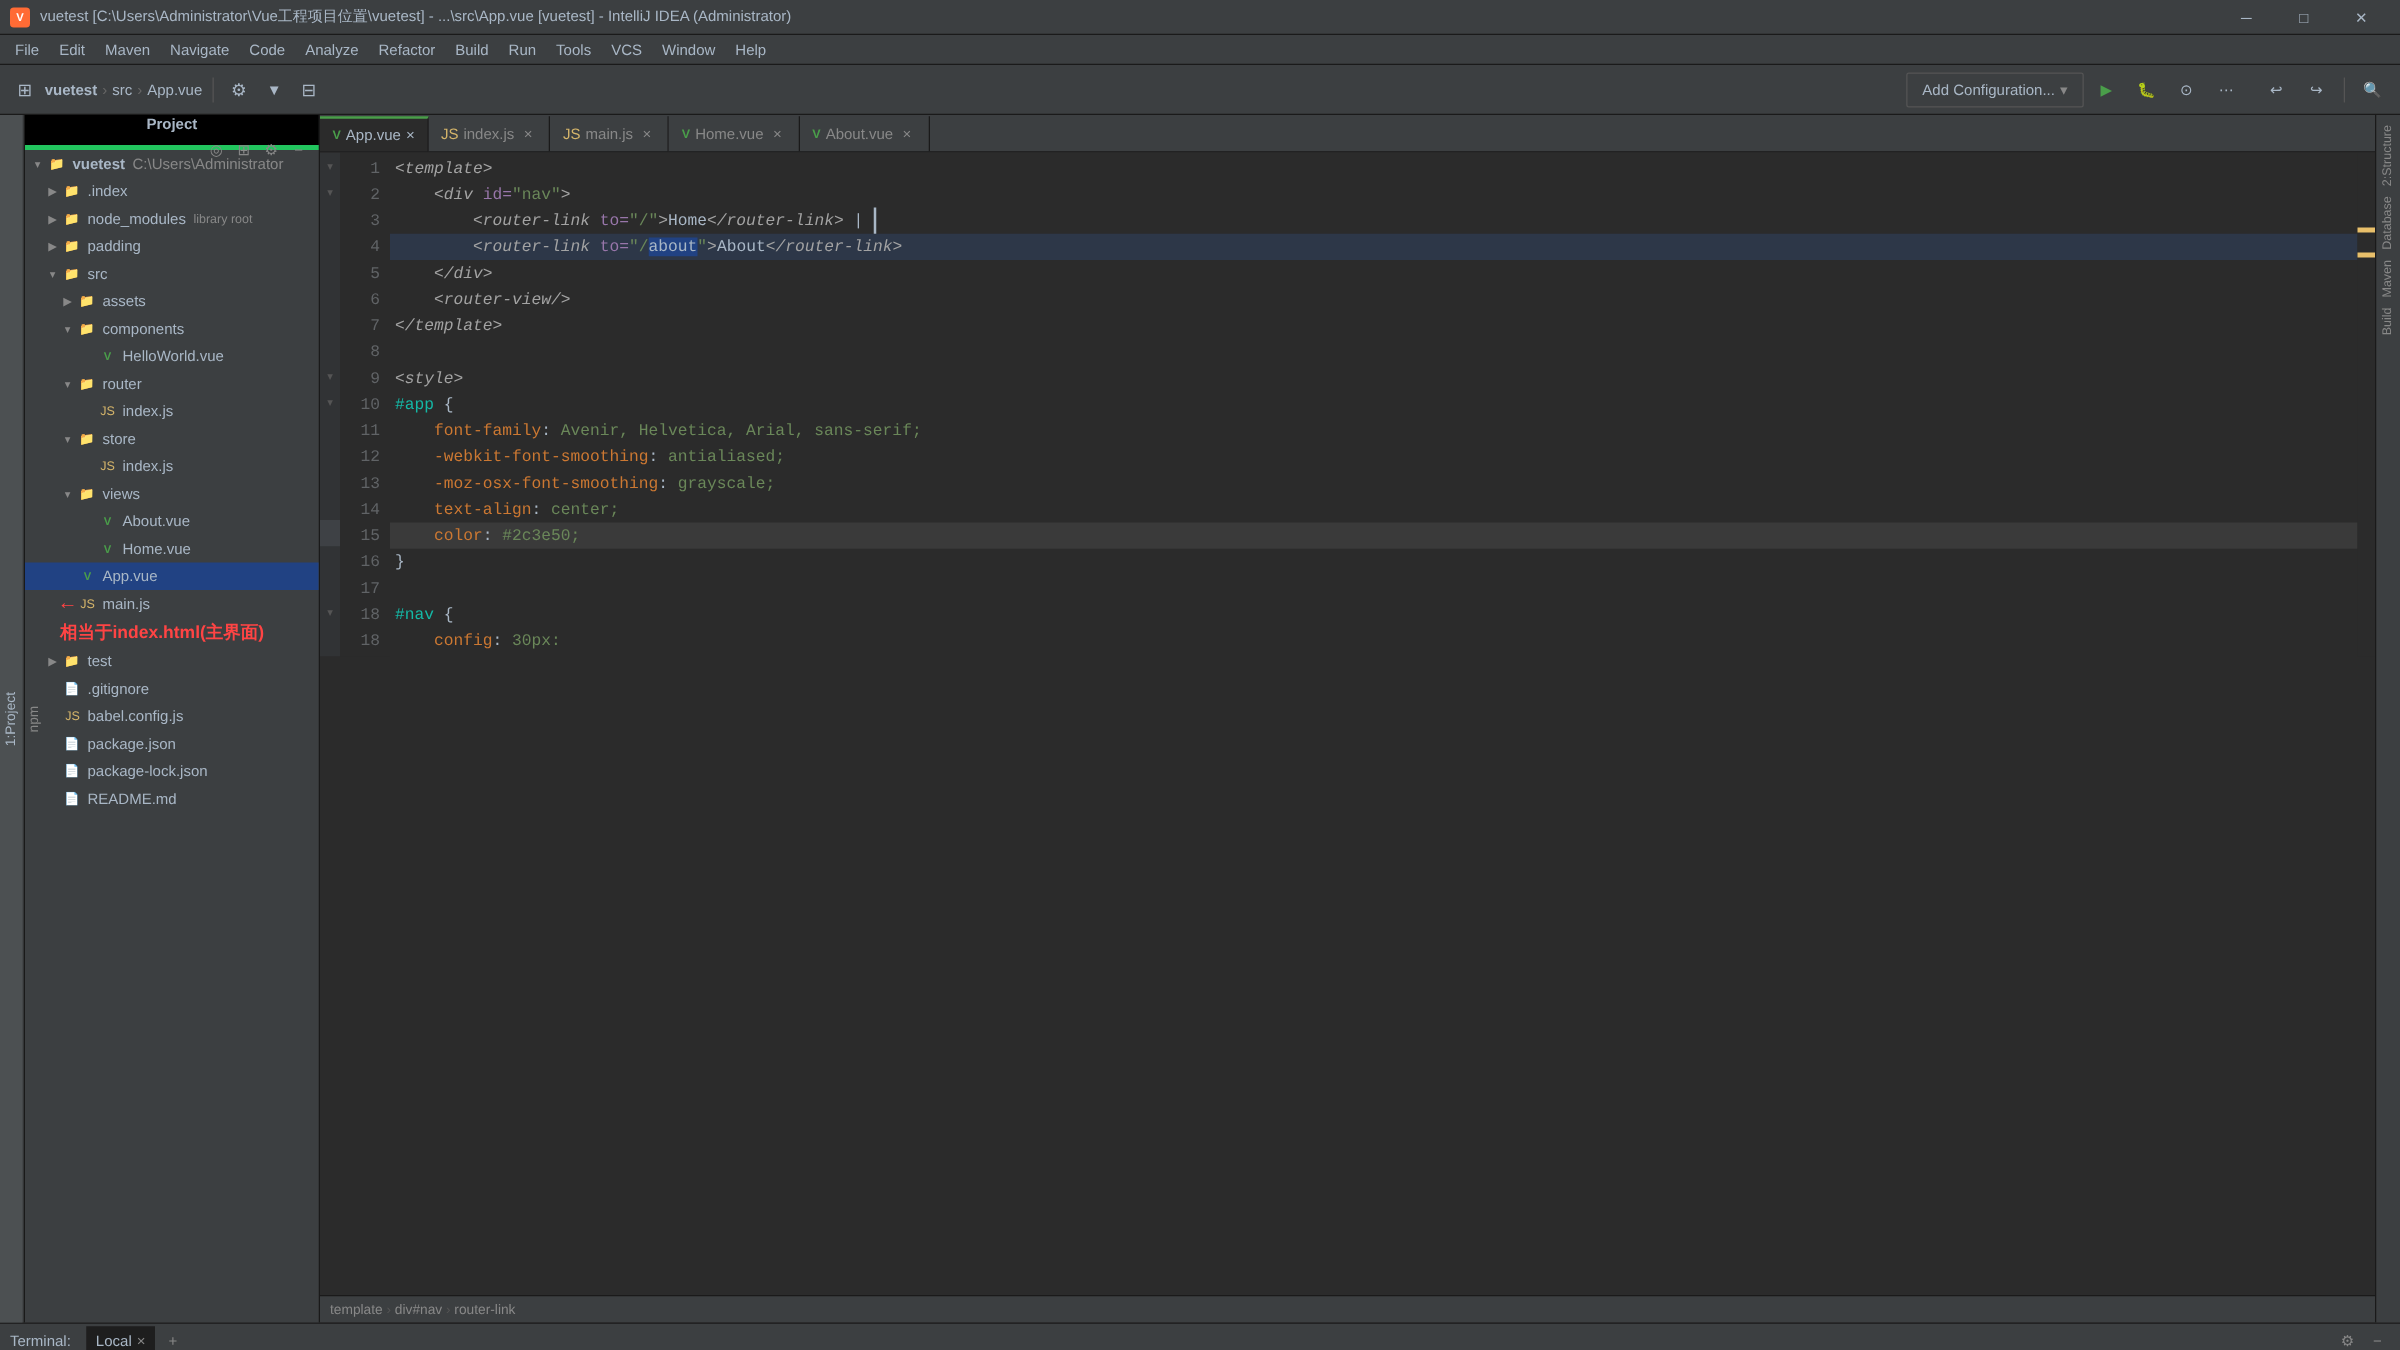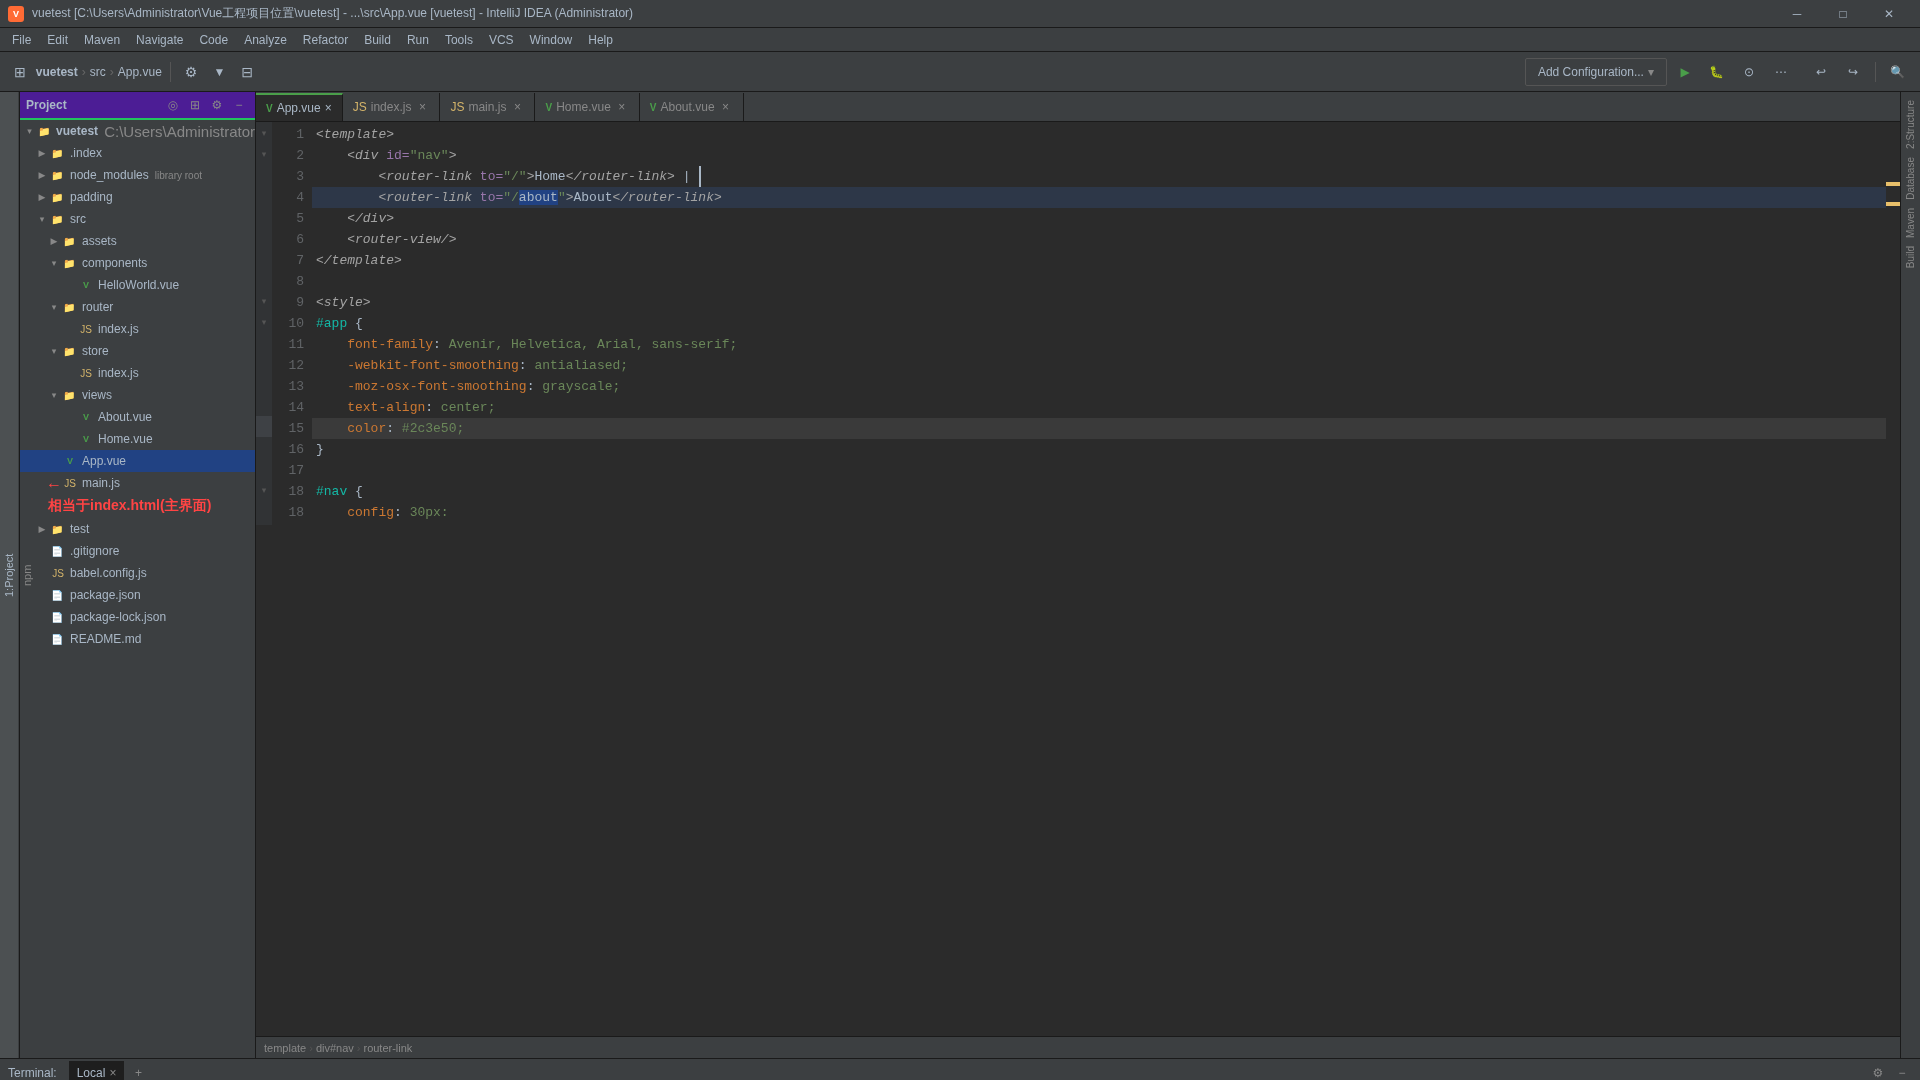--- a/index.html
+++ b/index.html
@@ -43,7 +43,7 @@
       width: 236px; background: #3c3f41; border-right: 1px solid #1a1a1a; display: flex; flex-direction: column;
     }
     #project-panel-header {
-      height: 28px; background: #4c1d95; display: flex; align-items: center; padding: 0 6px; border-bottom: 2px solid #22c55e; gap: 4px;
+      height: 28px; background: #000000; display: flex; align-items: center; padding: 0 6px; border-bottom: 4px solid #22c55e; gap: 4px; flex-direction: column;
     }
     .panel-title { color: #a9b7c6; font-size: 12px; font-weight: bold; }
     .panel-toolbar-btn { width: 20px; height: 20px; display: flex; align-items: center; justify-content: center; cursor: pointer; color: #888; }

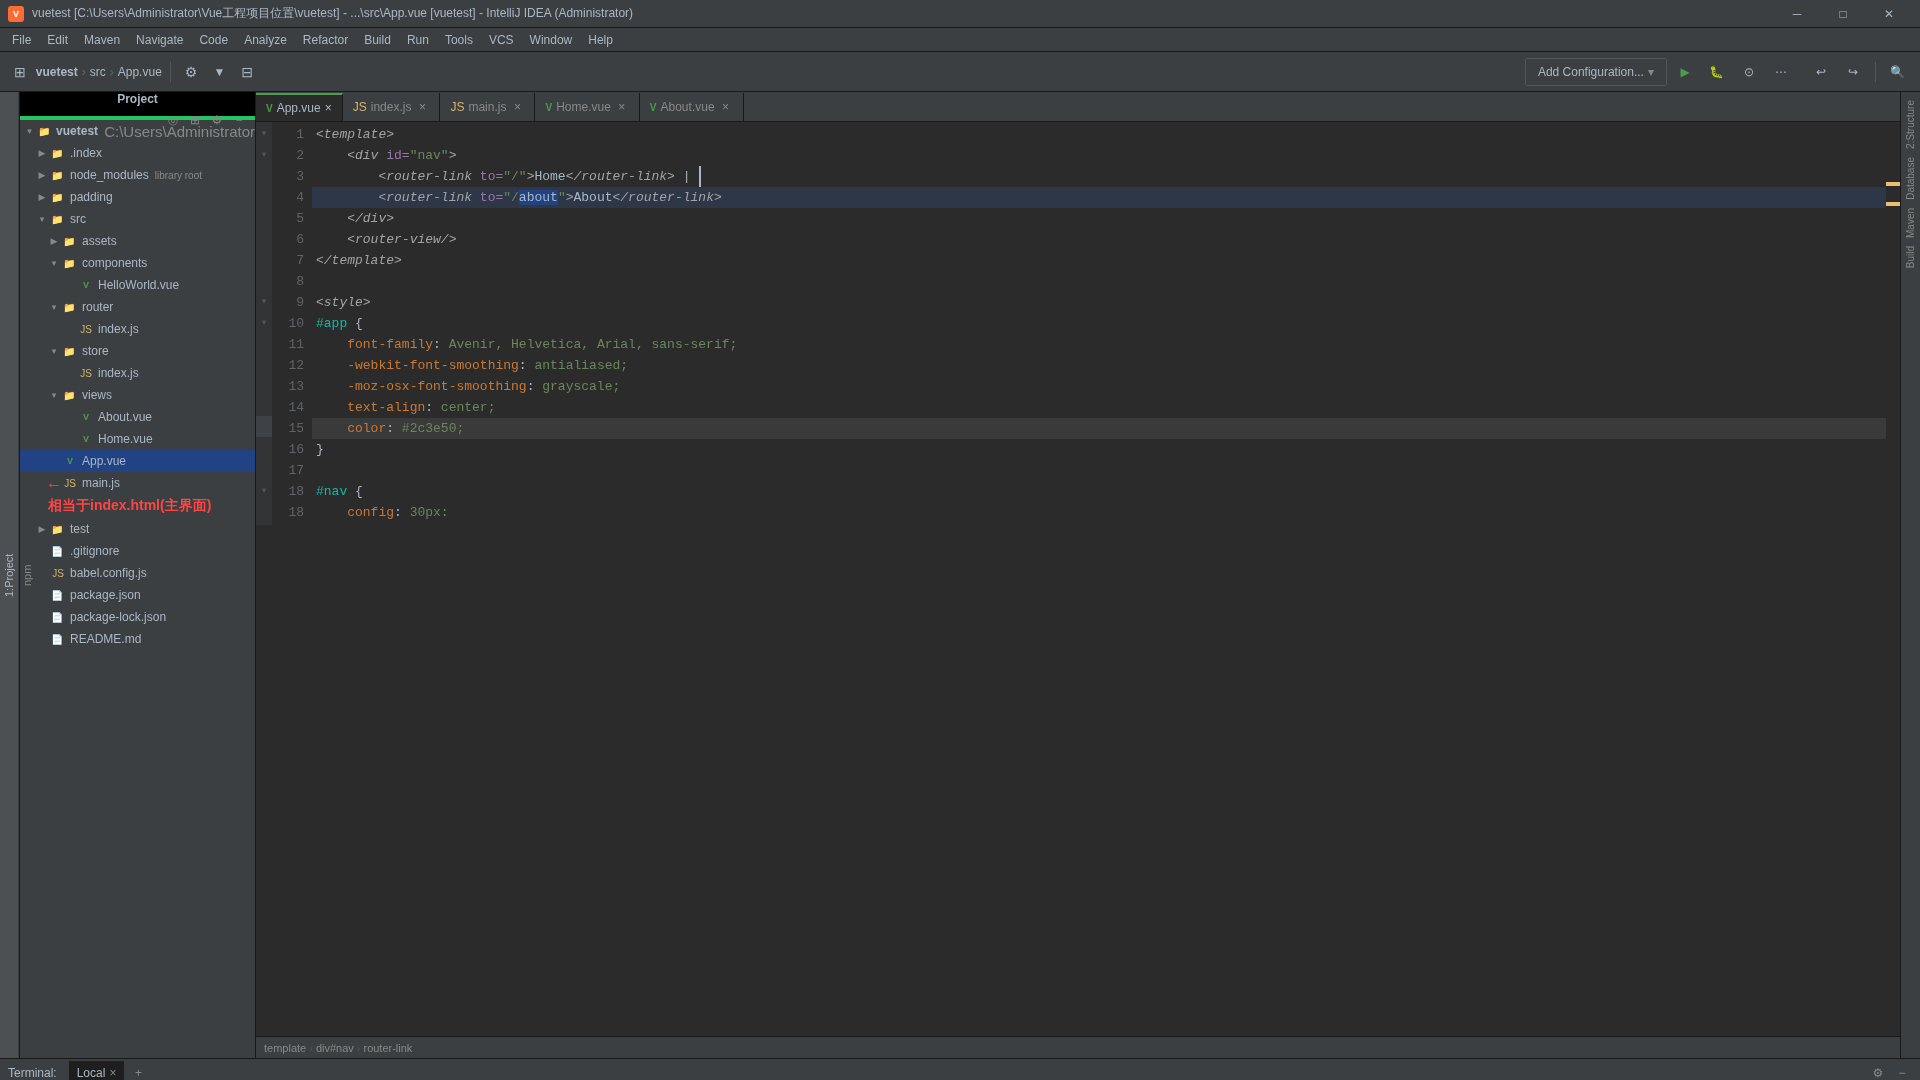--- a/index.html
+++ b/index.html
@@ -239,7 +239,7 @@
         <span class="tree-arrow">▾</span>
         <span class="tree-icon folder-icon">📁</span>
         <span style="color:#a9b7c6;font-weight:bold;">vuetest</span>
-        <span style="color:#888;margin-left:4px;font-size:15px;">C:\Users\Administrator</span>
+        <span style="color:#888;margin-left:4px;font-size:12px;">C:\Users\Administrator</span>
       </div>
 
       <div class="tree-item" style="padding-left:16px;">

